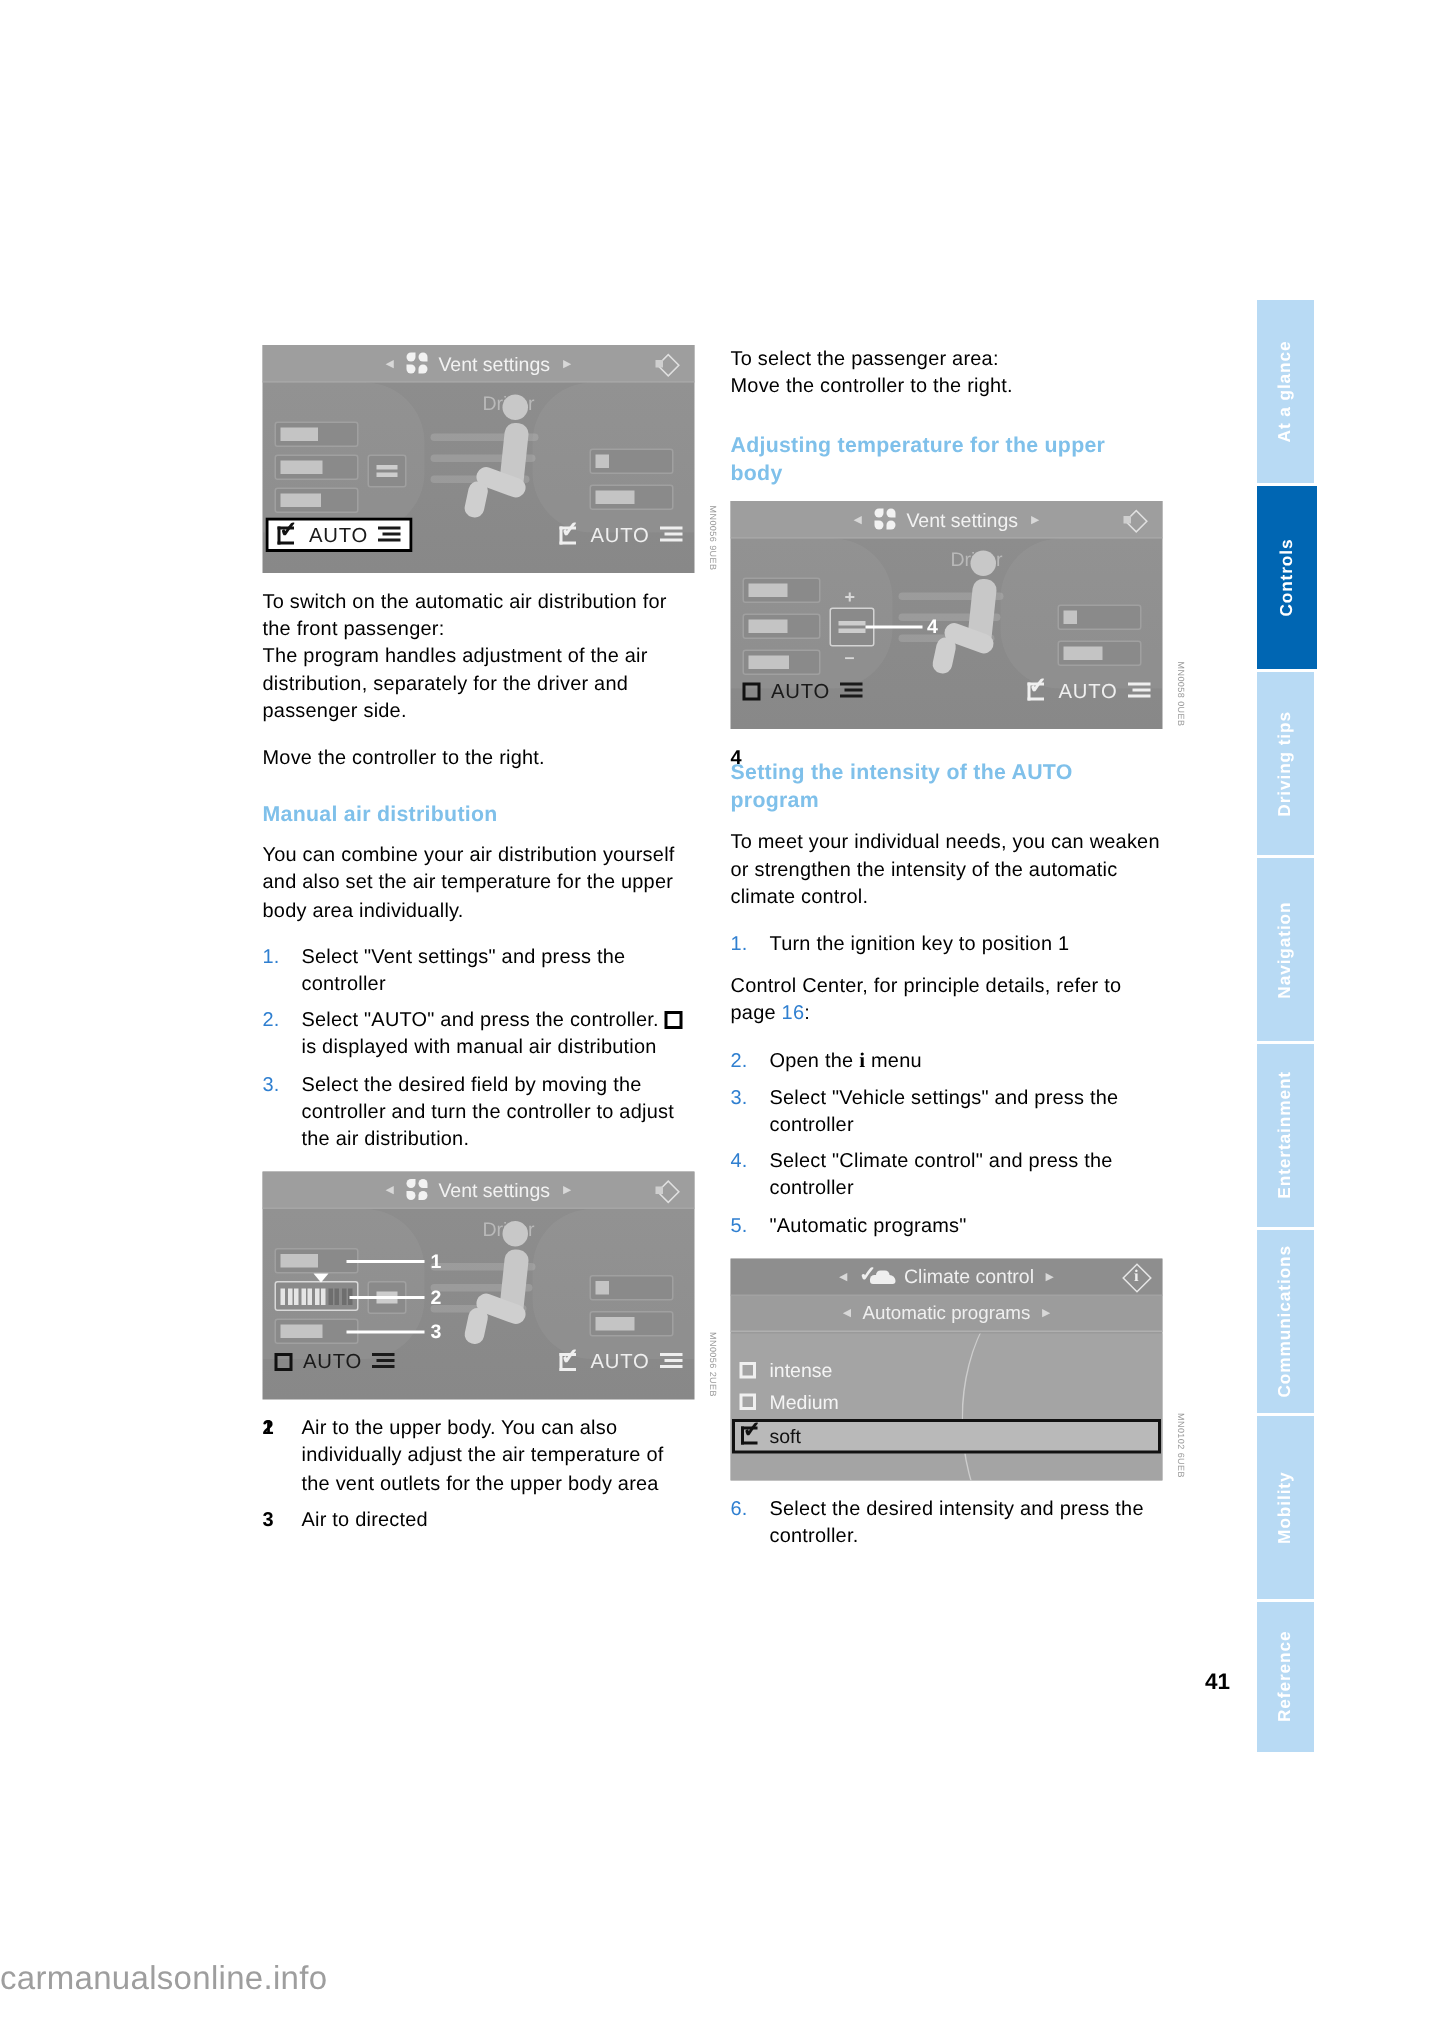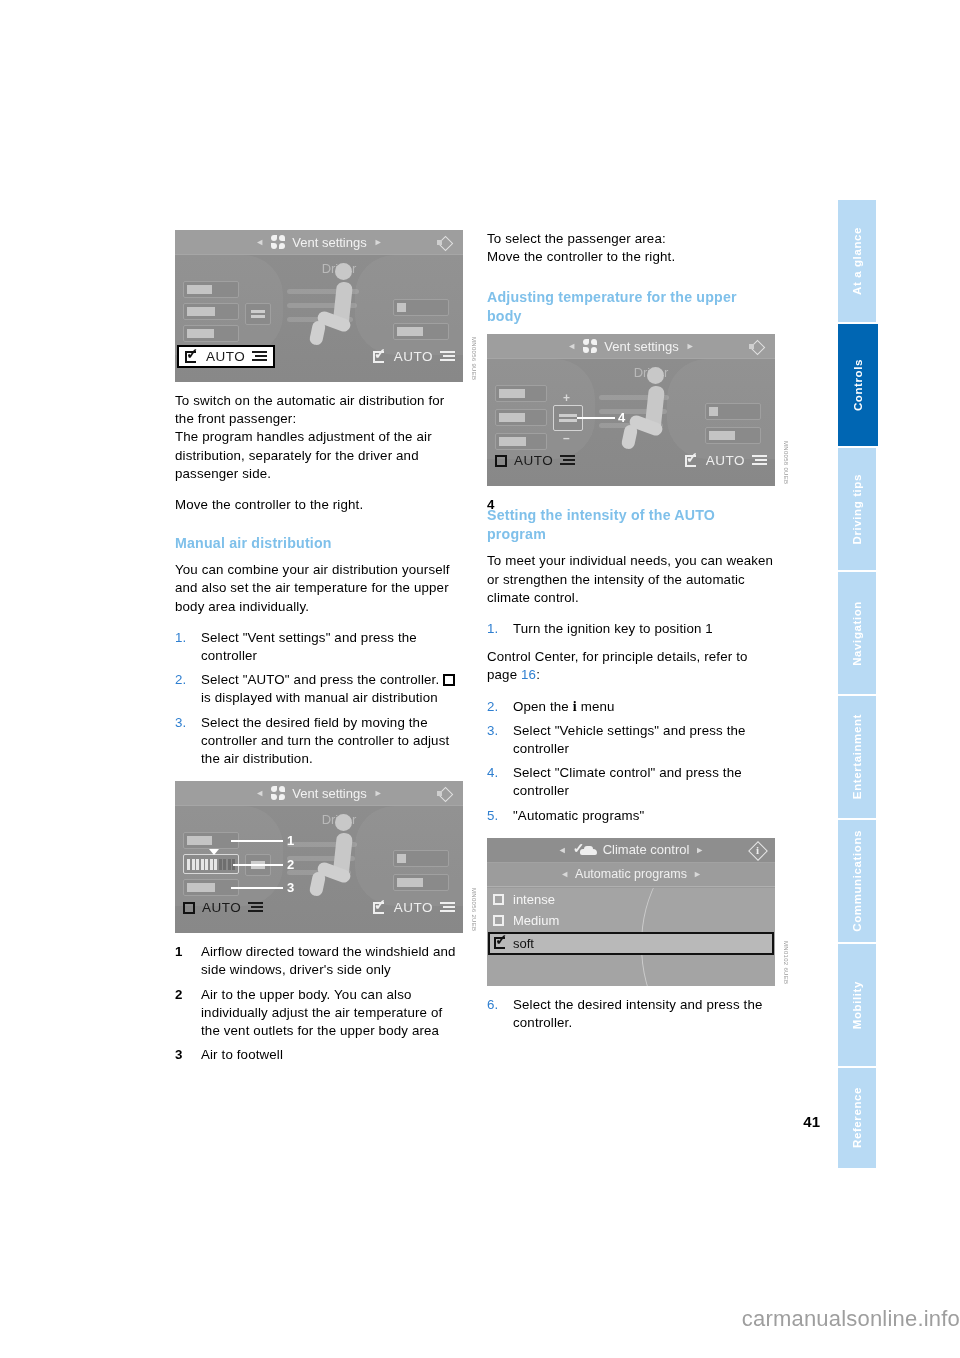--- a/index.html
+++ b/index.html
@@ -662,7 +662,7 @@
         </div>
         <div class="list">
           <div class="arcline"></div>
-          <div class="row" style="margin-top:1px;">
+          <div class="row" style="margin-top:14px;">
             <span class="sqr2"></span>
             <span>intense</span>
           </div>

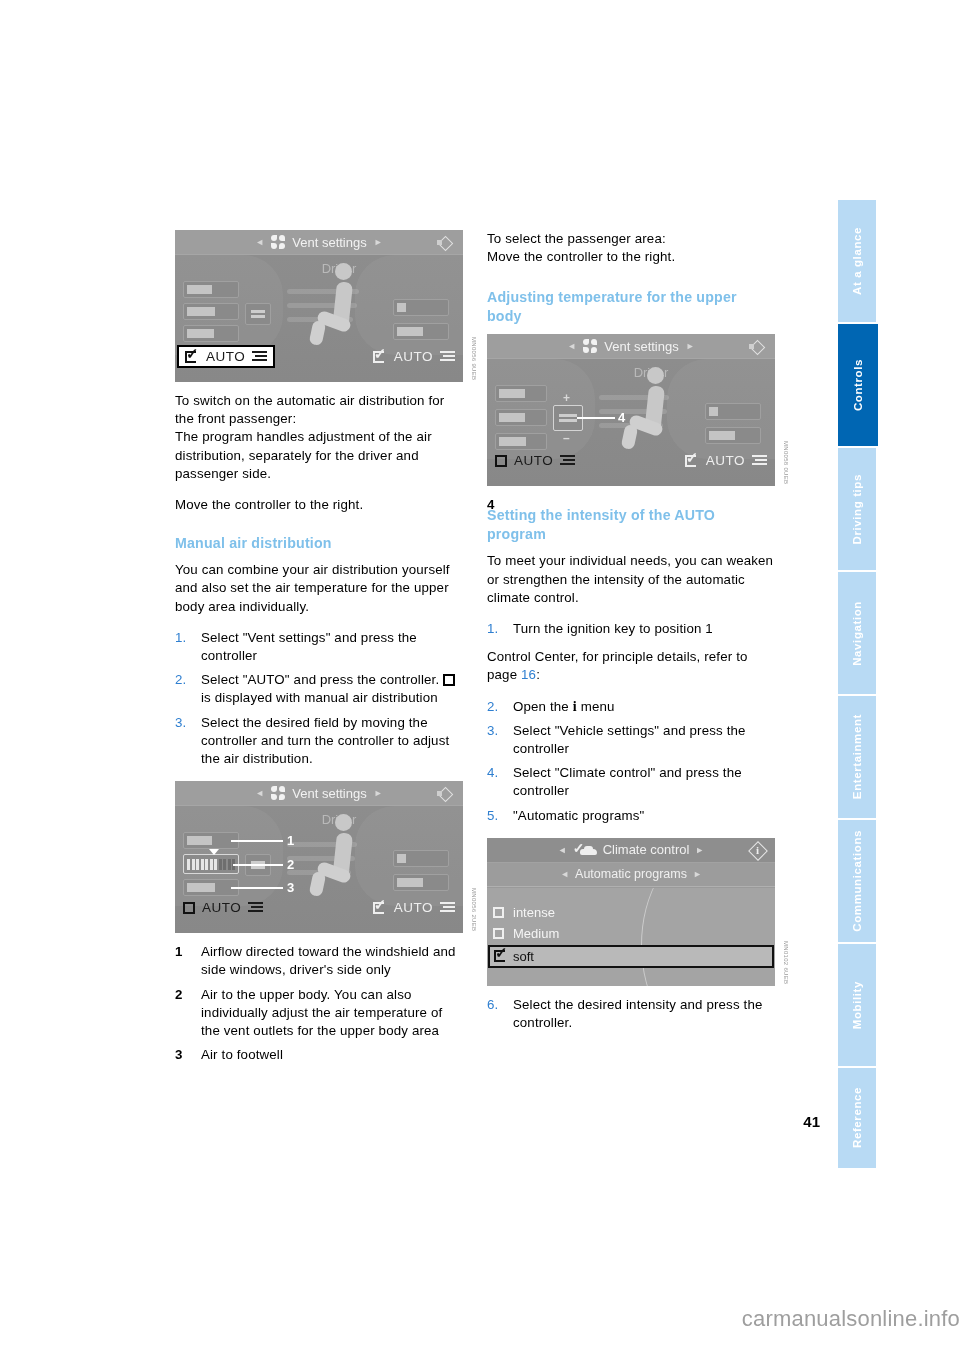--- a/index.html
+++ b/index.html
@@ -492,7 +492,6 @@
     <ul class="keys" style="margin-top:6px;">
       <li>
         <span class="num">1</span>
-        <span>Airflow directed toward the windshield and side windows, driver's side only</span>
       </li>
       <li>
         <span class="num">2</span>

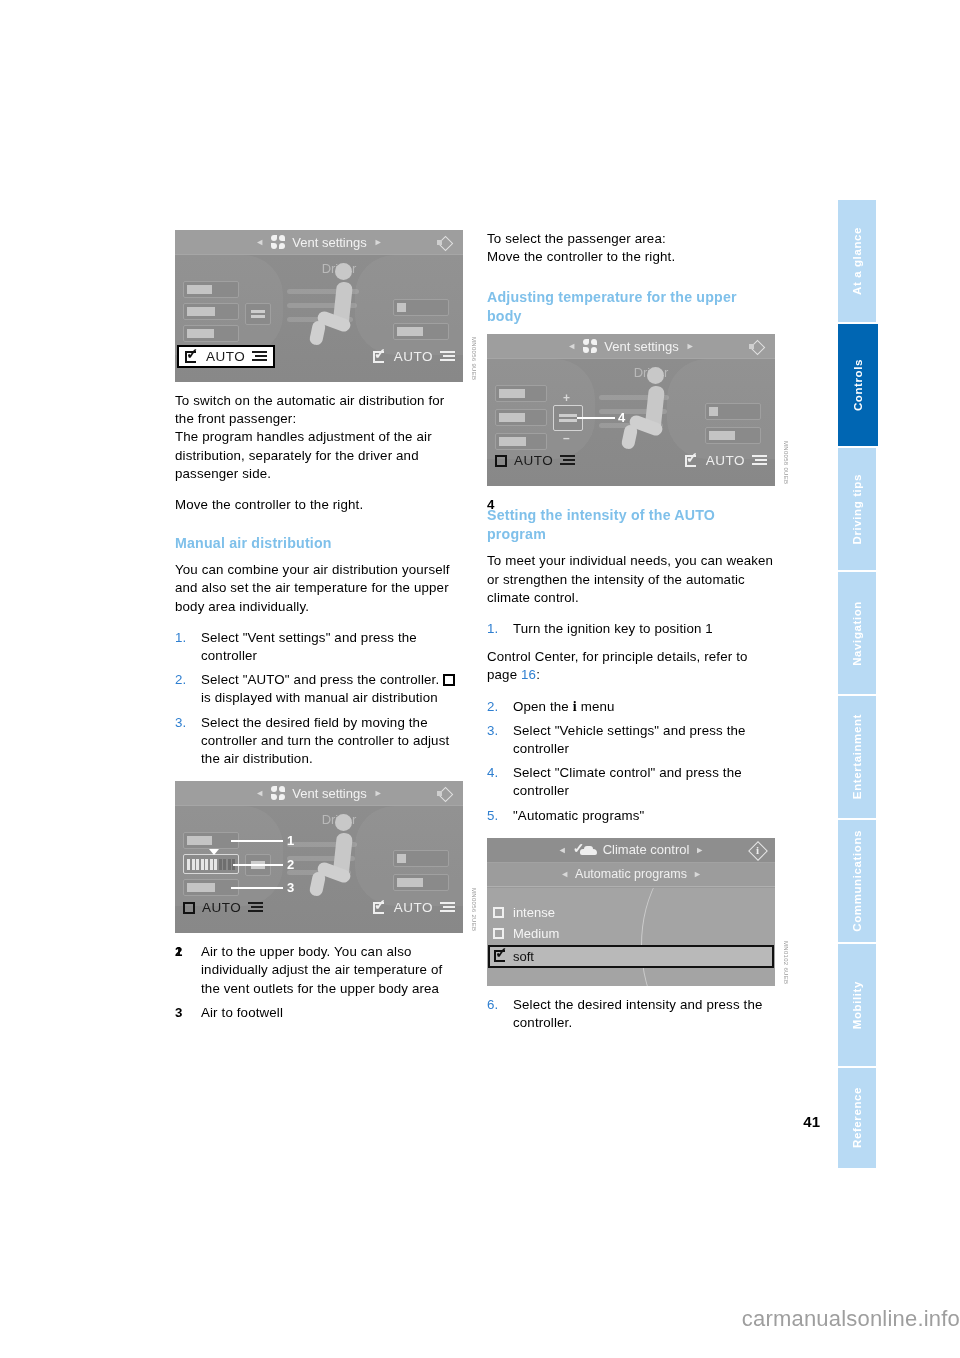--- a/index.html
+++ b/index.html
@@ -499,7 +499,7 @@
       </li>
       <li>
         <span class="num">3</span>
-        <span>Air to footwell</span>
+        <span>Air to directed</span>
       </li>
     </ul>
   </div>

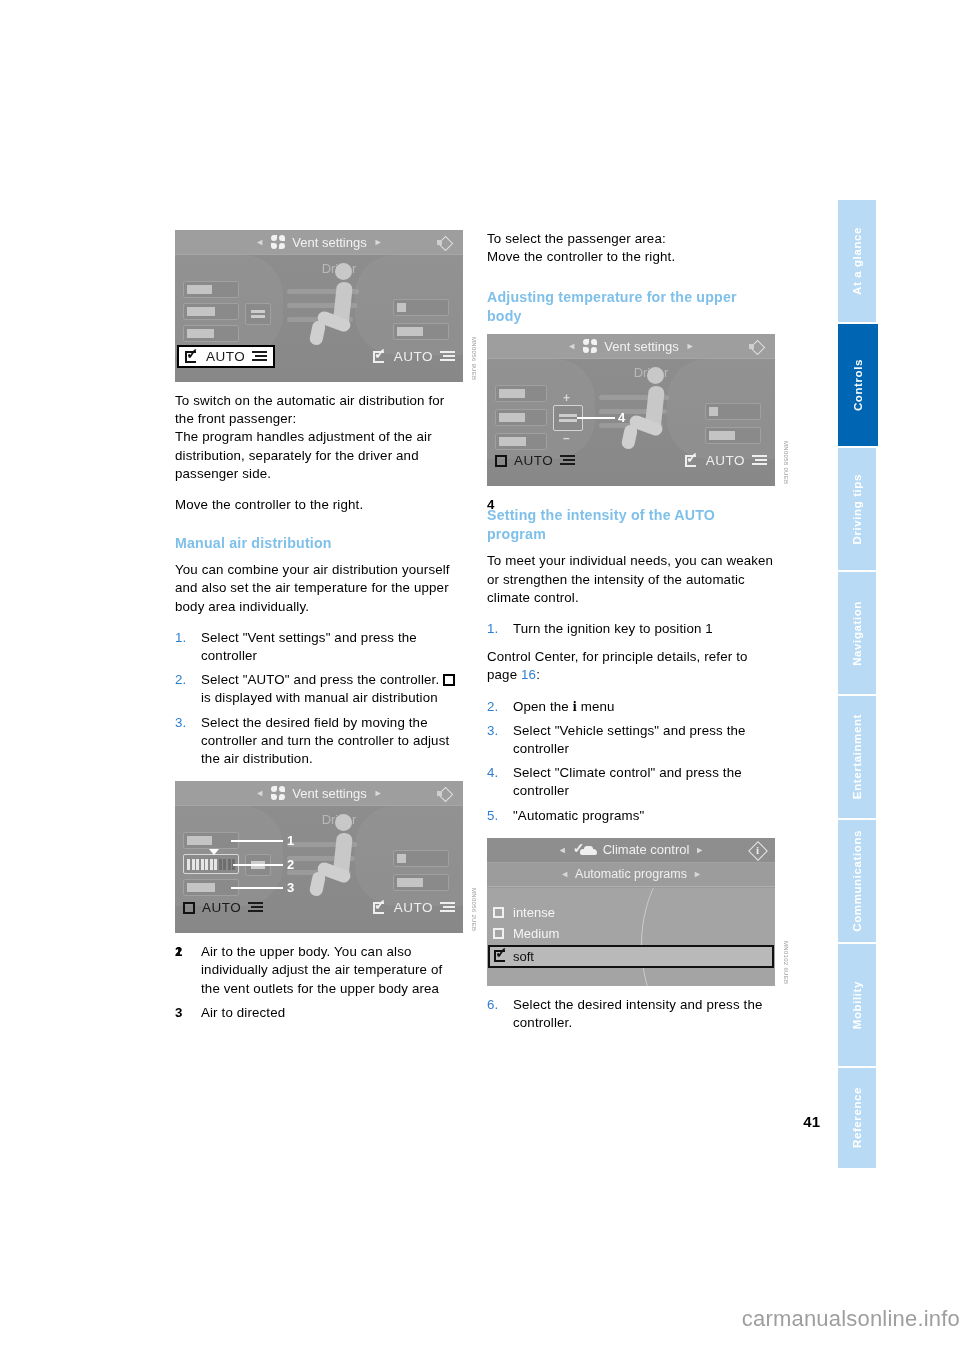--- a/index.html
+++ b/index.html
@@ -246,7 +246,7 @@
     font-size:9.5px; color:#2f7fd0;
   }
   .watermark {
-    position:absolute; left:0; top:1306px; width:960px; text-align:right;
+    position:absolute; left:0; top:1306px; width:960px; text-align:left;
     font-size:22px; color:#9e9e9e; letter-spacing:.2px;
   }
 </style>

